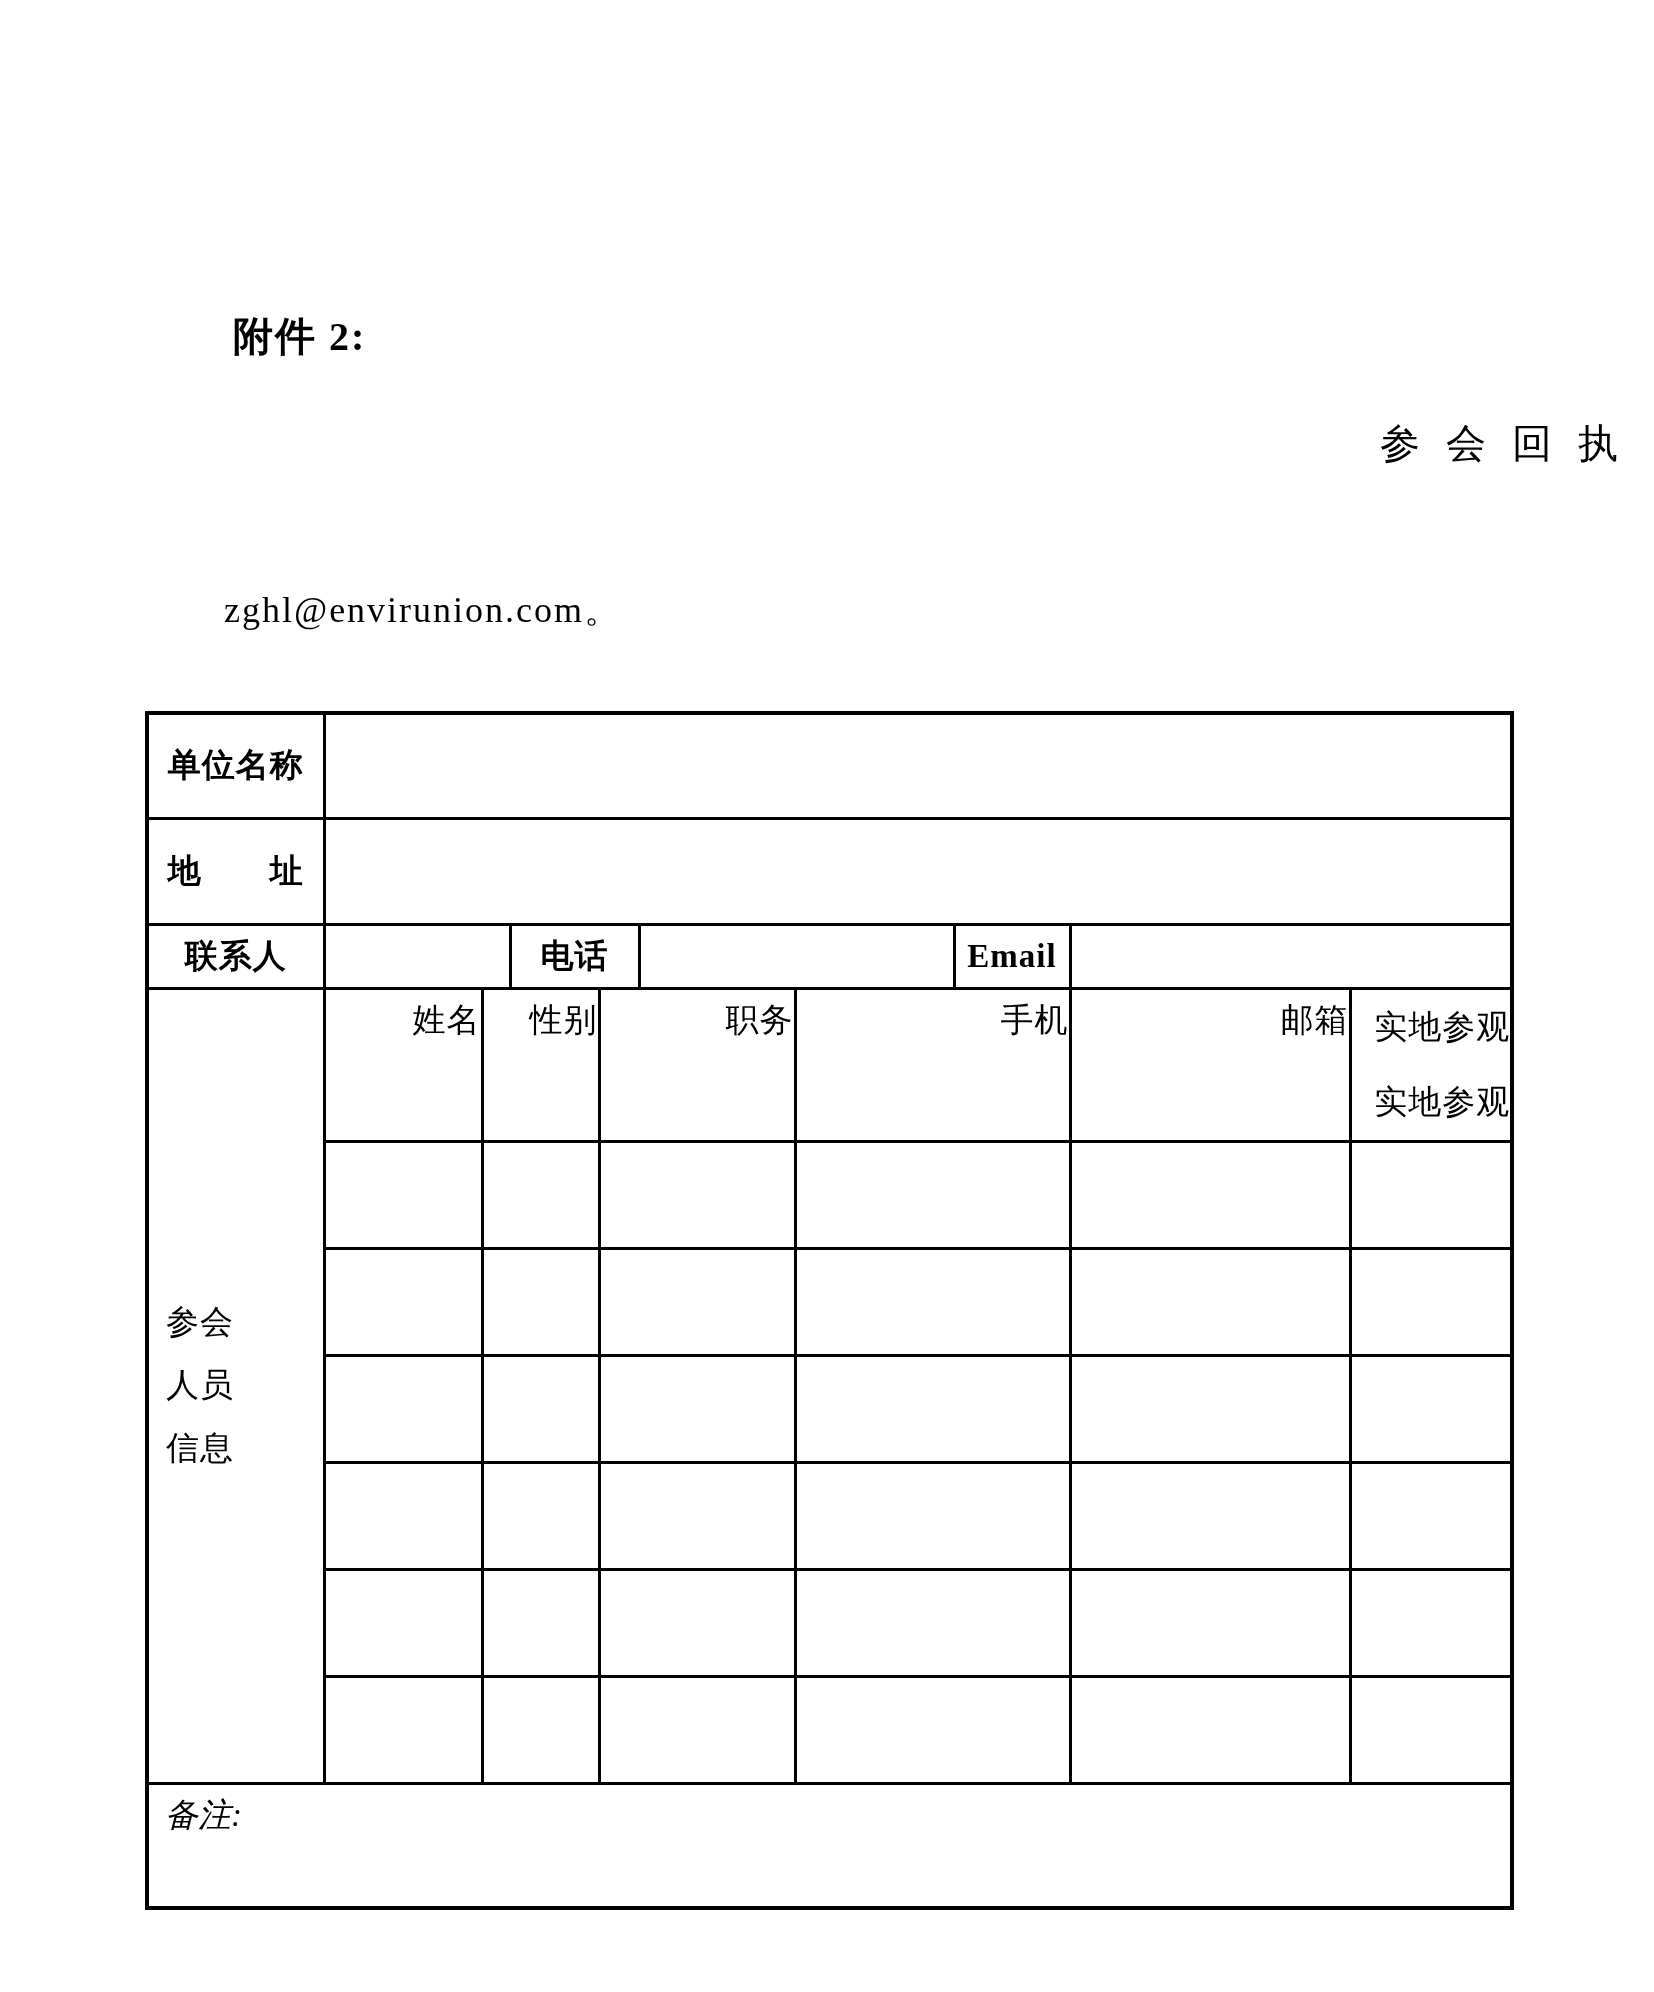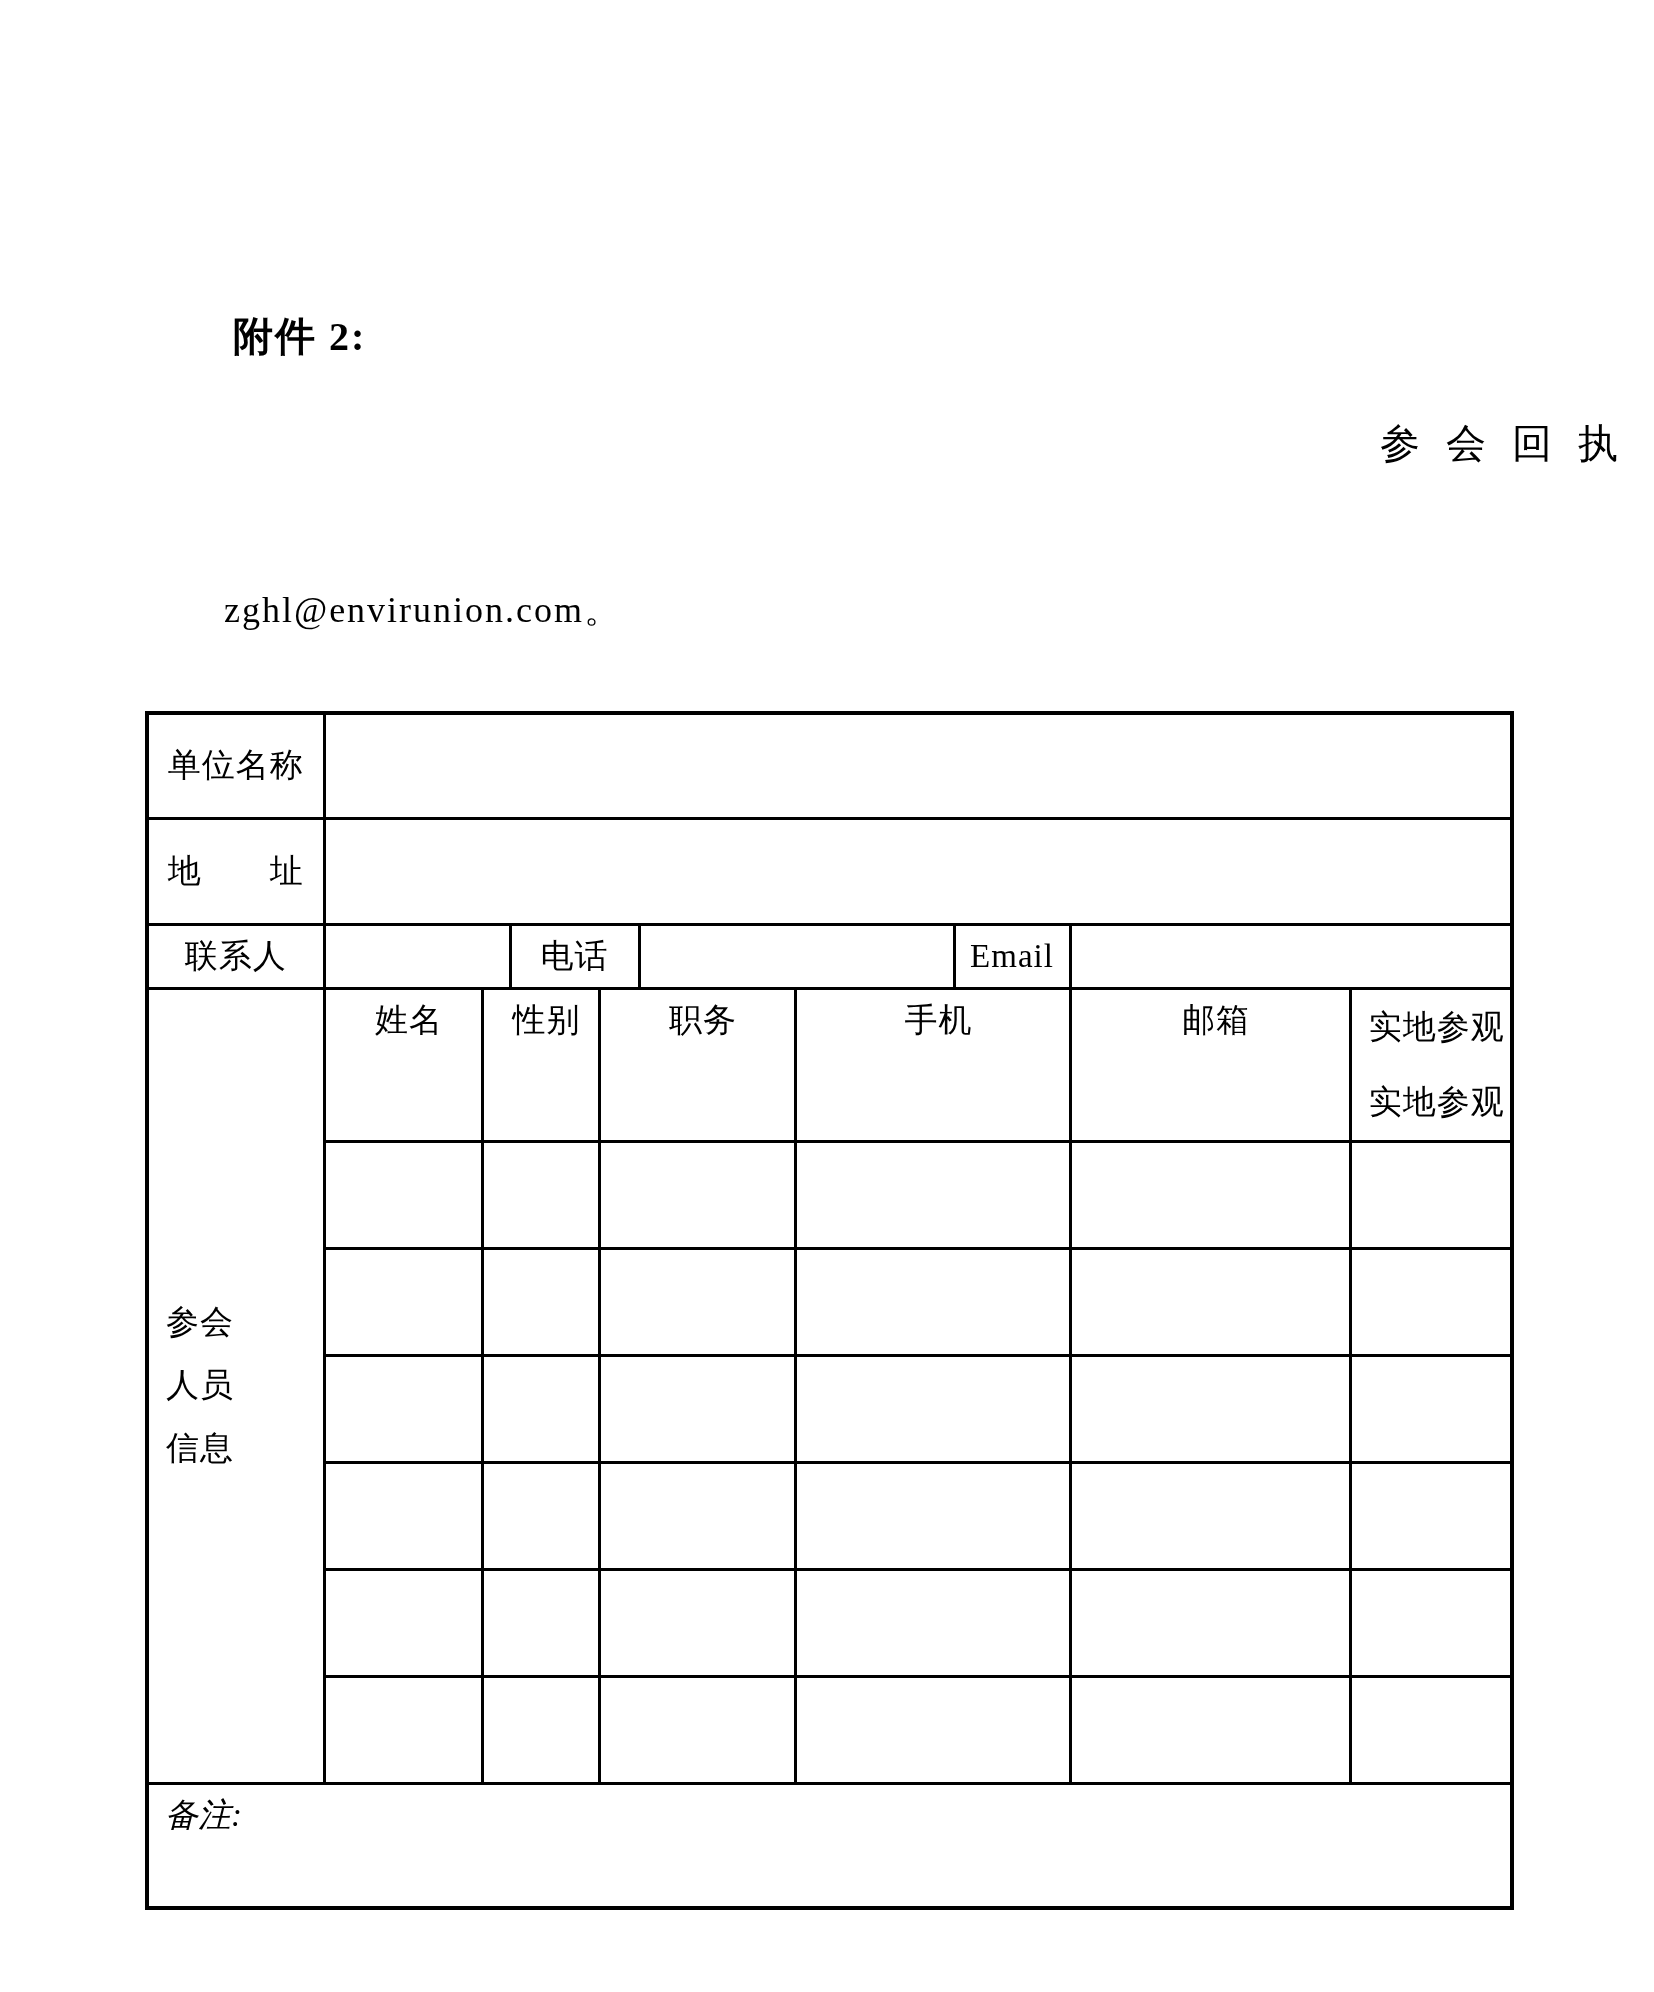--- a/index.html
+++ b/index.html
@@ -46,7 +46,7 @@
     font-size: 33px;
     overflow: hidden;
   }
-  td.lab  { text-align: center; vertical-align: middle; letter-spacing: 1px; }
+  td.lab  { text-align: center; vertical-align: middle; letter-spacing: 1px; font-weight: bold; }
   td.hdr  { text-align: center; vertical-align: top; padding: 8px 0 0 12px; line-height: 44px; letter-spacing: 1px; }
   td.visit{ padding: 0 0 0 12px; line-height: 75px; }
   td.plabel { vertical-align: middle; padding-left: 17px; }

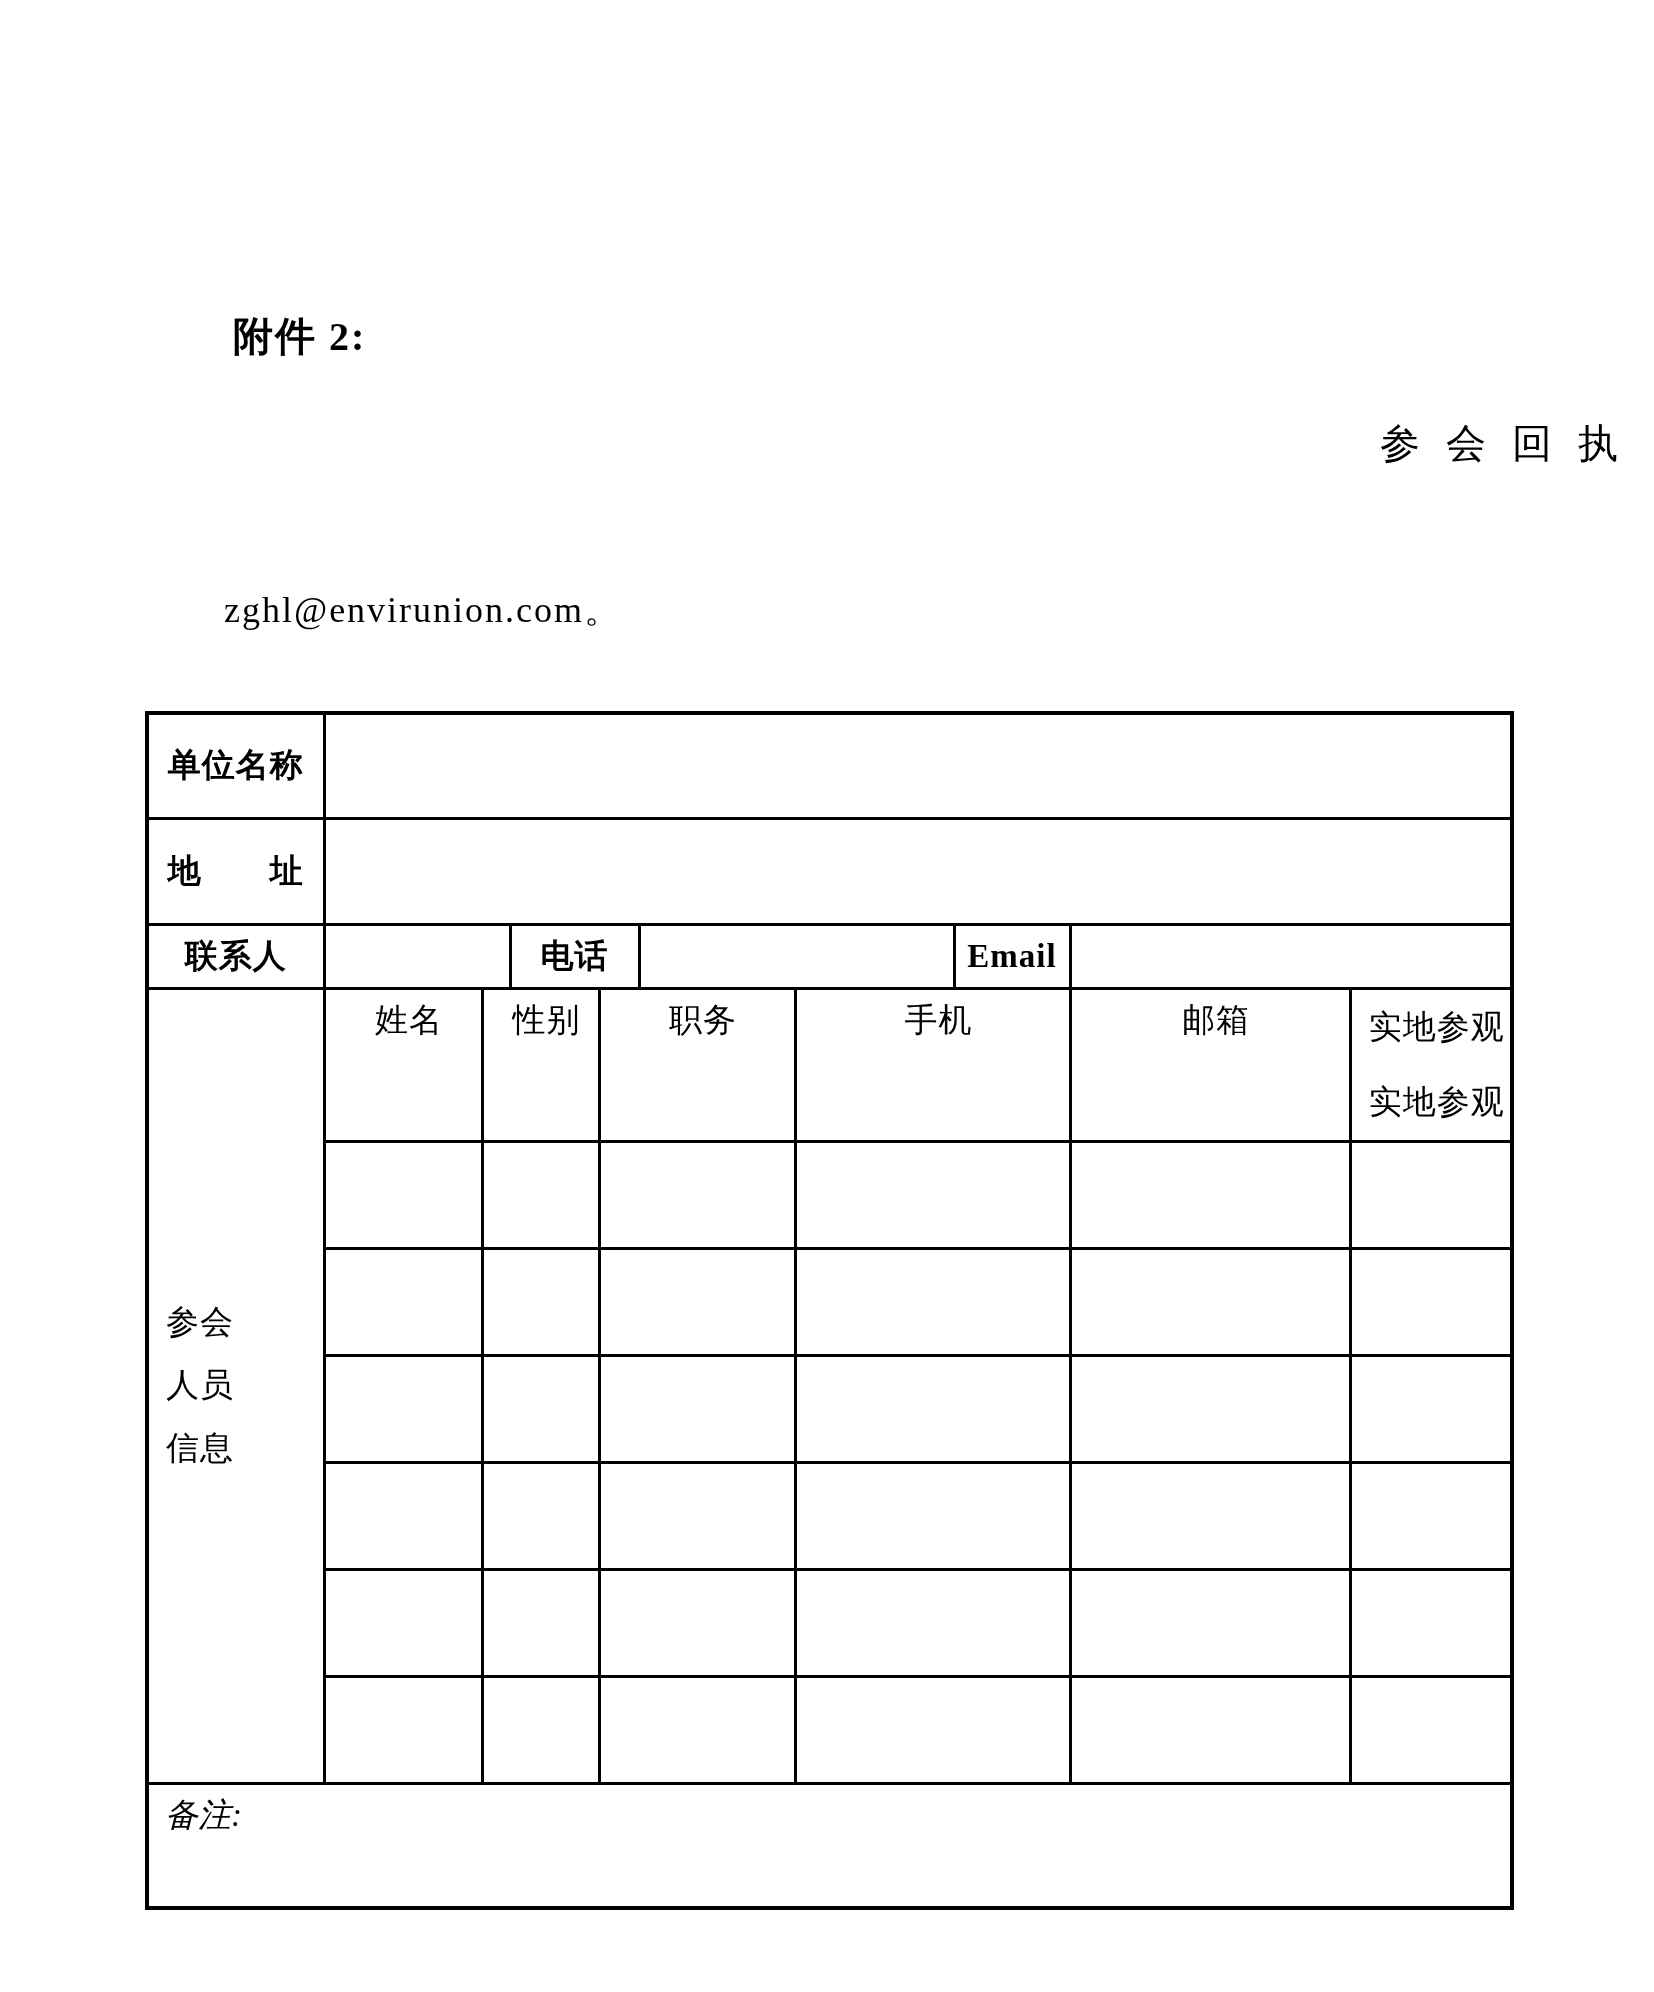--- a/index.html
+++ b/index.html
@@ -47,7 +47,7 @@
     overflow: hidden;
   }
   td.lab  { text-align: center; vertical-align: middle; letter-spacing: 1px; font-weight: bold; }
-  td.hdr  { text-align: center; vertical-align: top; padding: 8px 0 0 12px; line-height: 44px; letter-spacing: 1px; }
+  td.hdr  { text-align: right; vertical-align: top; padding: 8px 0 0 12px; line-height: 44px; letter-spacing: 1px; }
   td.visit{ padding: 0 0 0 12px; line-height: 75px; }
   td.plabel { vertical-align: middle; padding-left: 17px; }
   td.plabel div { line-height: 63px; letter-spacing: 1px; }

